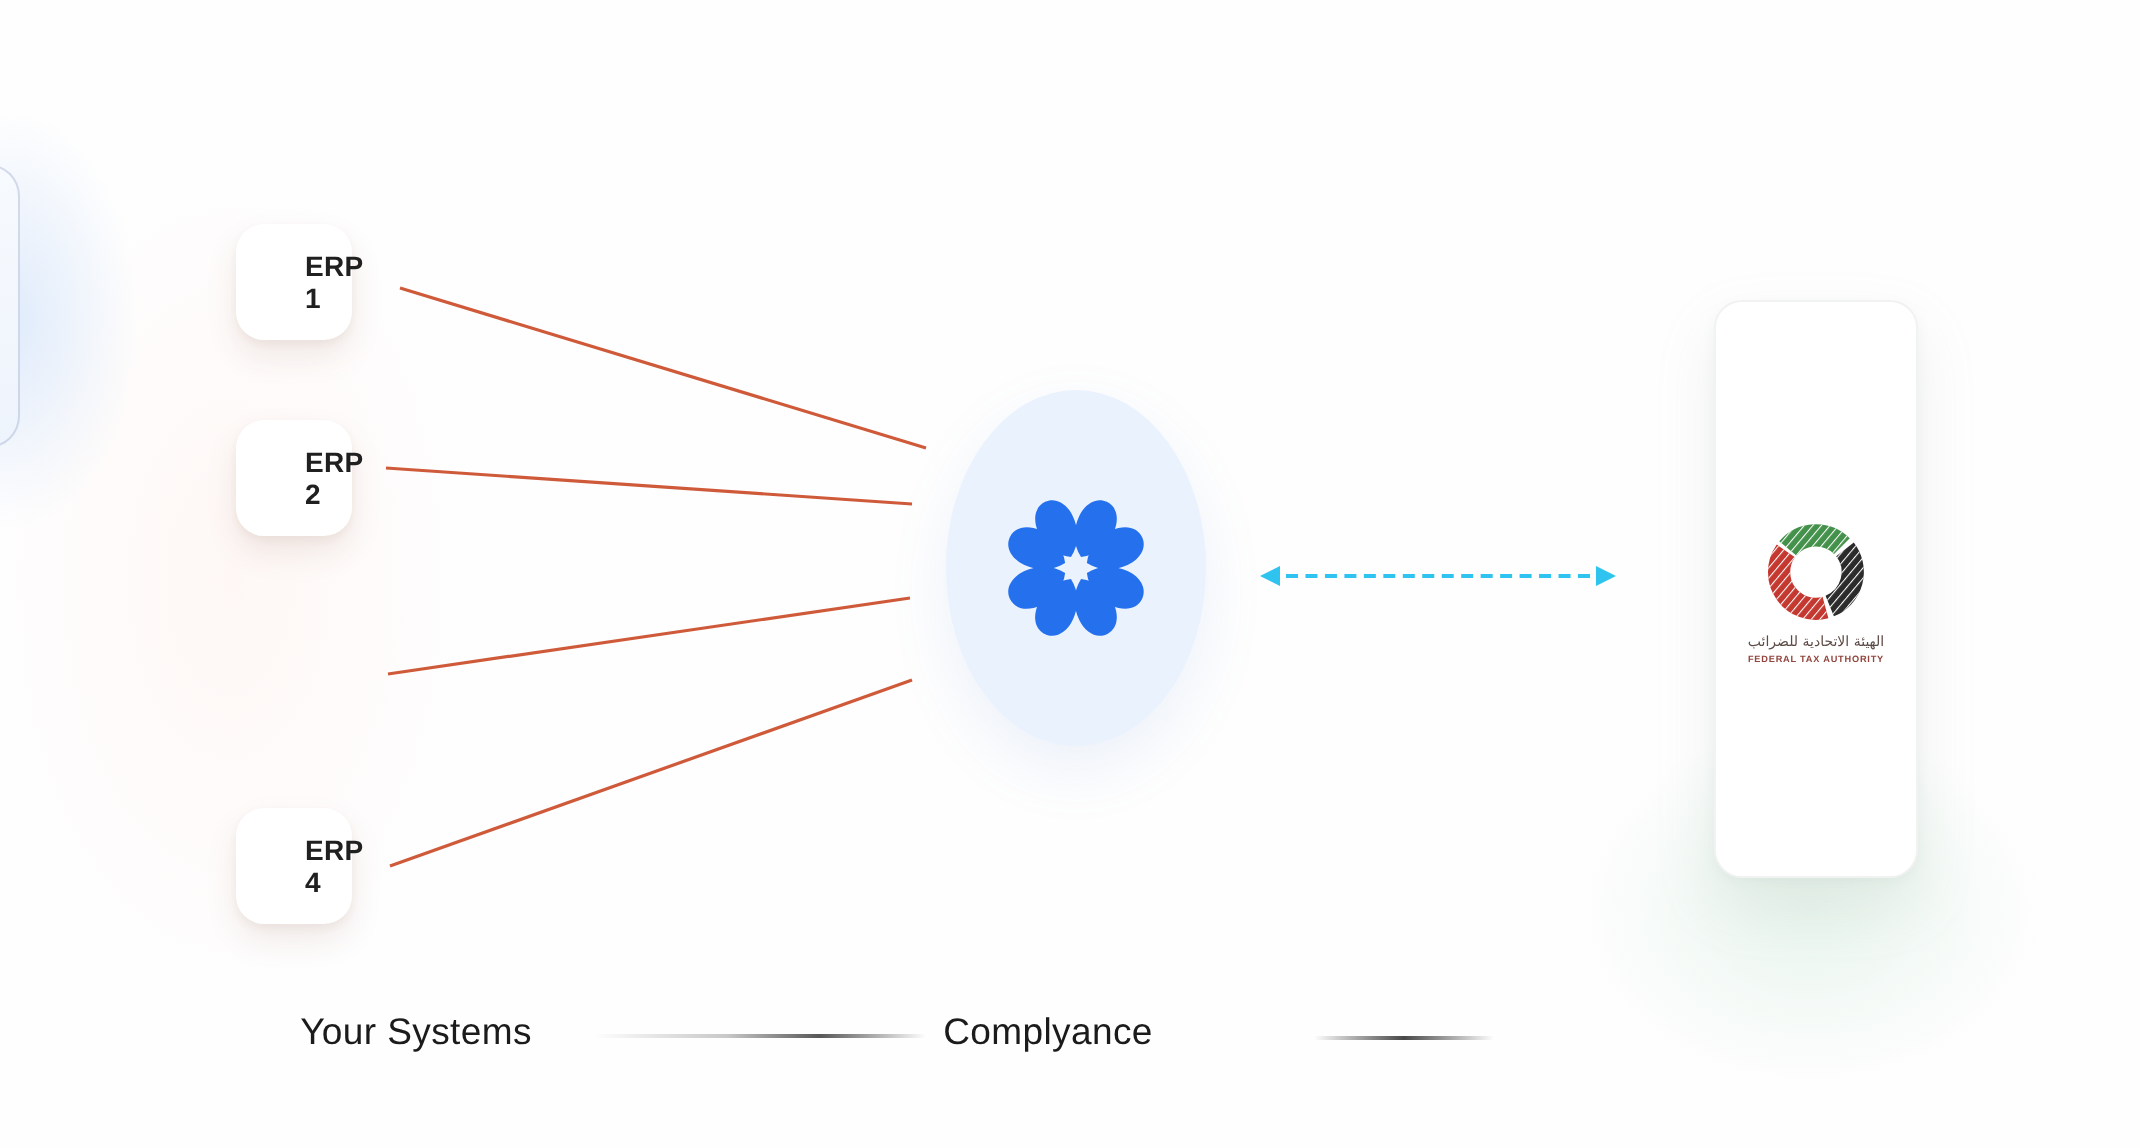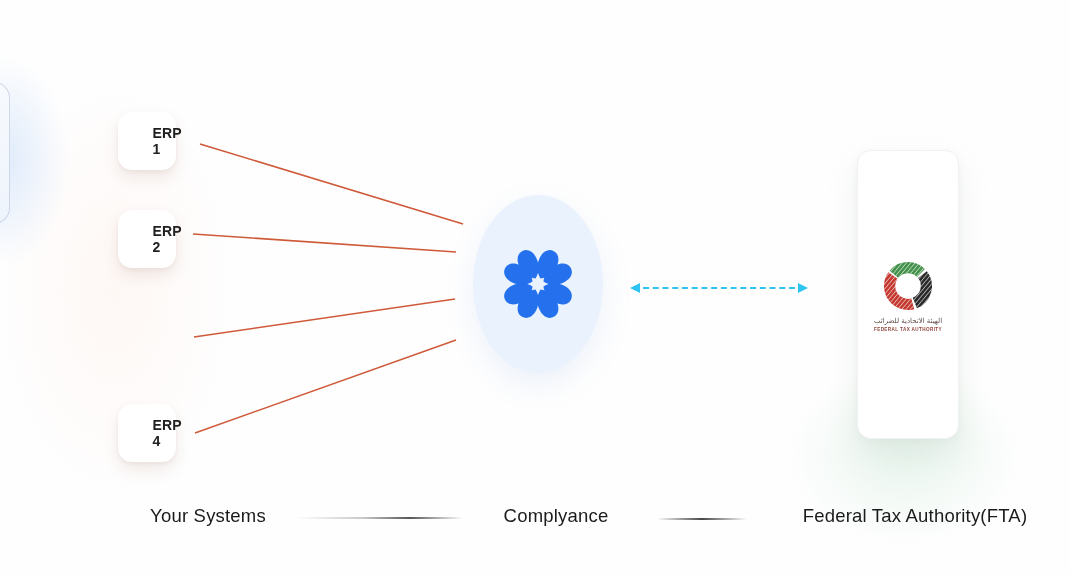--- a/index.html
+++ b/index.html
@@ -63,7 +63,7 @@
     position:absolute;top:505px;transform:translateX(-50%);
     font-size:18.5px;font-weight:400;color:#1b1b1b;letter-spacing:0.2px;white-space:nowrap;
   }
-  .lbl-your{left:208px}.lbl-comp{left:556px}.lbl-fta{left:915px}
+  .lbl-your{left:208px}.lbl-comp{left:524px}.lbl-fta{left:915px}
   .divider{position:absolute;height:2px;border-radius:1px;}
   .divider-1{
     left:297px;top:517px;width:166px;

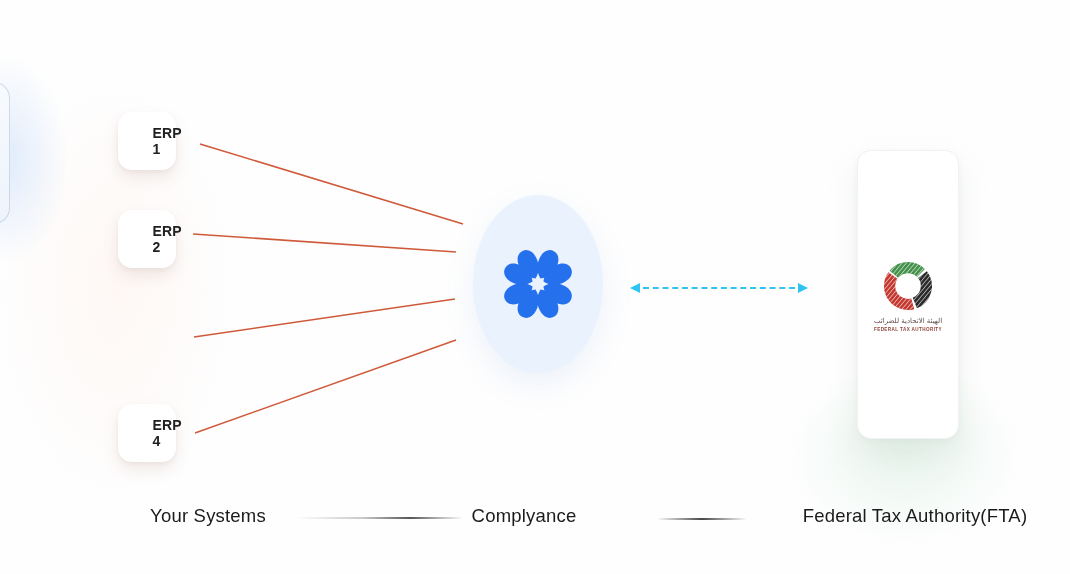--- a/index.html
+++ b/index.html
@@ -145,7 +145,6 @@
   <div class="divider divider-1"></div>
   <div class="footer-label lbl-comp">Complyance</div>
   <div class="divider divider-2"></div>
-  <div class="footer-label lbl-fta">Federal Tax Authority(FTA)</div>
 
 </div>
 

